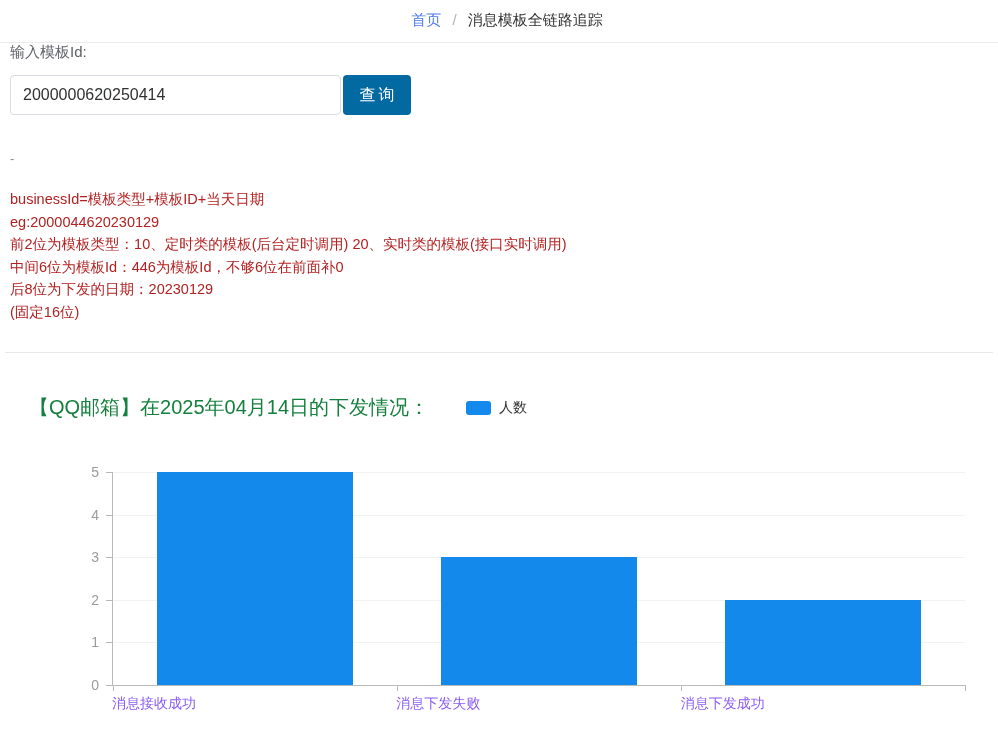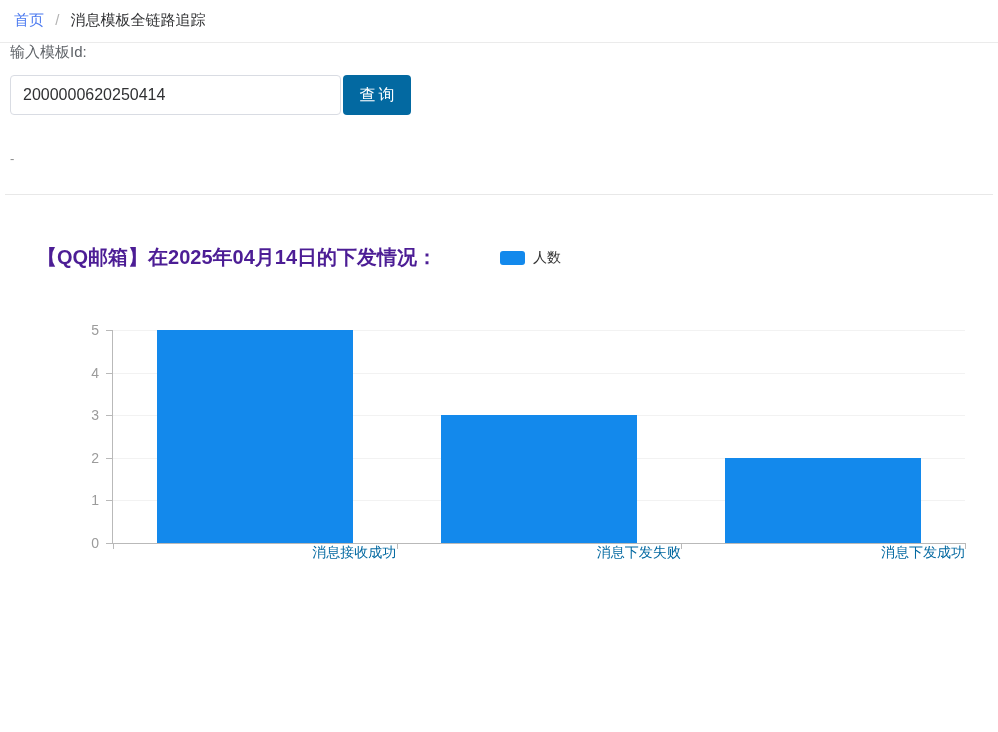--- a/index.html
+++ b/index.html
@@ -14,10 +14,11 @@
 
   
   .breadcrumb {
-    padding: 11px 14px 12px 14px;
+    padding: 11px 14px 12px 30px;
     border-bottom: 1px solid #ebebeb;
     font-size: 15px;
     background: #fff;
+    text-align: center;
   }
   .crumb-link { color: #4d7bf0; text-decoration: none; cursor: pointer; }
   .crumb-sep { color: #b3b3b3; margin: 0 7px; }

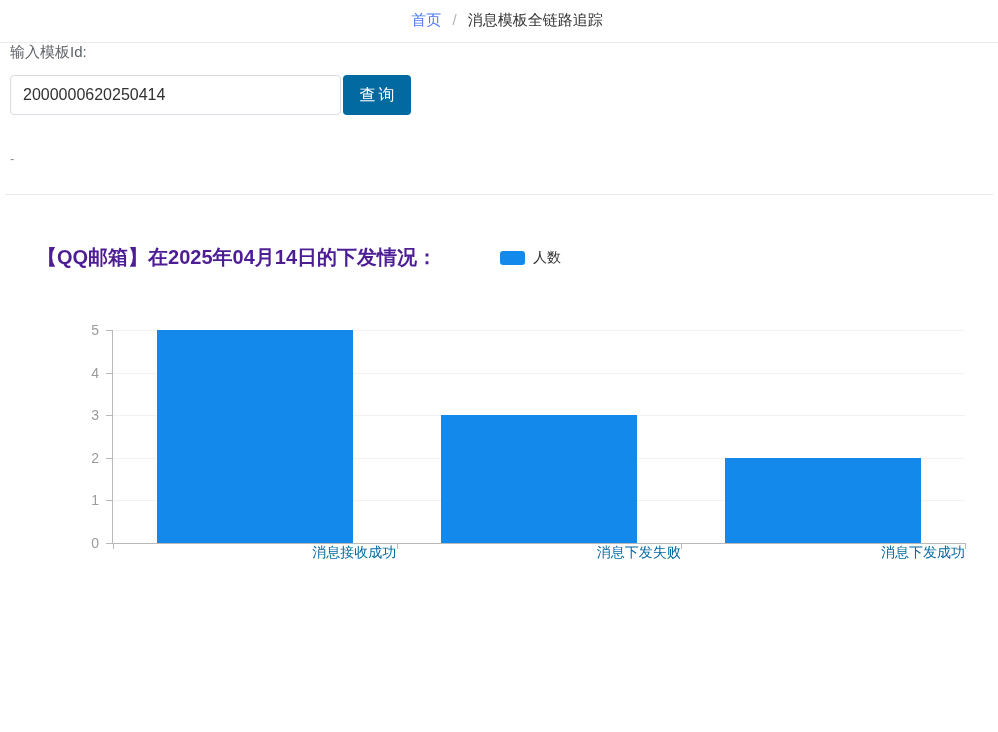--- a/index.html
+++ b/index.html
@@ -97,6 +97,14 @@
 
   <div class="dash">-</div>
 
+  <div class="note" style="color: rgb(178, 34, 34);">
+    <div class="note-line">businessId=模板类型+模板ID+当天日期</div>
+    <div class="note-line">eg:2000044620230129</div>
+    <div class="note-line">前2位为模板类型：10、定时类的模板(后台定时调用) 20、实时类的模板(接口实时调用)</div>
+    <div class="note-line">中间6位为模板Id：446为模板Id，不够6位在前面补0</div>
+    <div class="note-line">后8位为下发的日期：20230129</div>
+    <div class="note-line">(固定16位)</div>
+  </div>
 </div>
 
 <hr class="divider">

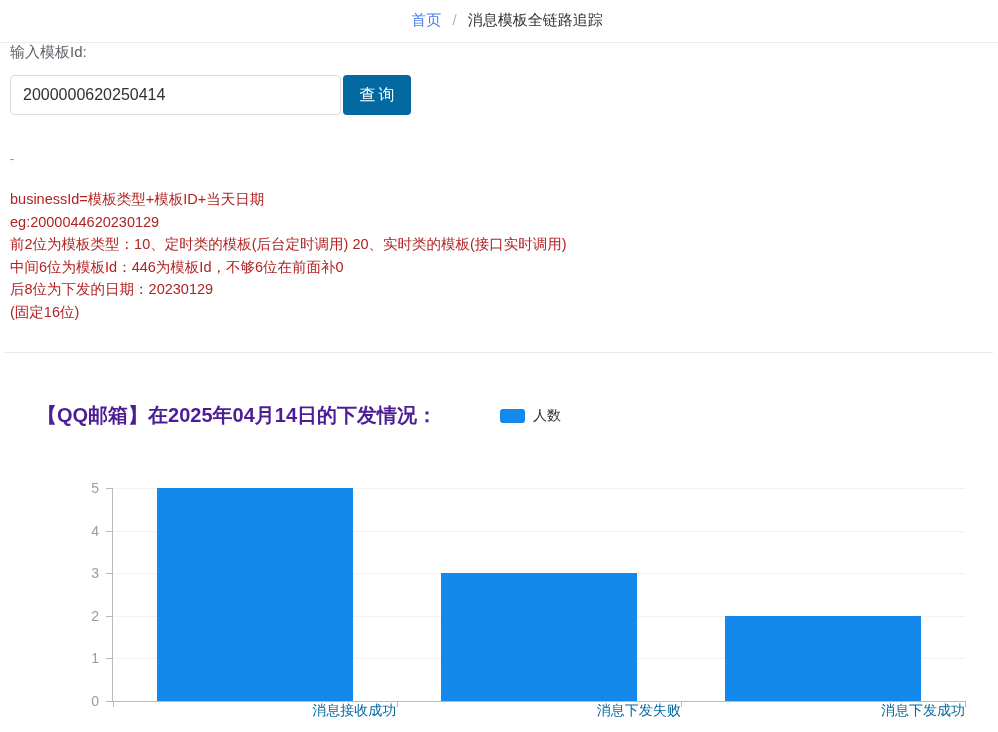--- a/index.html
+++ b/index.html
@@ -54,7 +54,7 @@
   
   .chart-section { padding: 0 33px 0 25px; }
   .chart-header { margin-top: 37px; display: flex; align-items: center; }
-  .chart-title { font-size: 20px; font-weight: 700; color: #4c1d95; margin: 12px; }
+  .chart-title { font-size: 20px; font-weight: 400; color: #15803d; margin: 4px; }
   .legend { display: inline-flex; align-items: center; margin-left: 51px; cursor: pointer; }
   .legend-swatch { width: 25px; height: 14px; border-radius: 3px; background: #1389ec; display: inline-block; }
   .legend-label { margin-left: 8px; font-size: 14px; color: #333; }

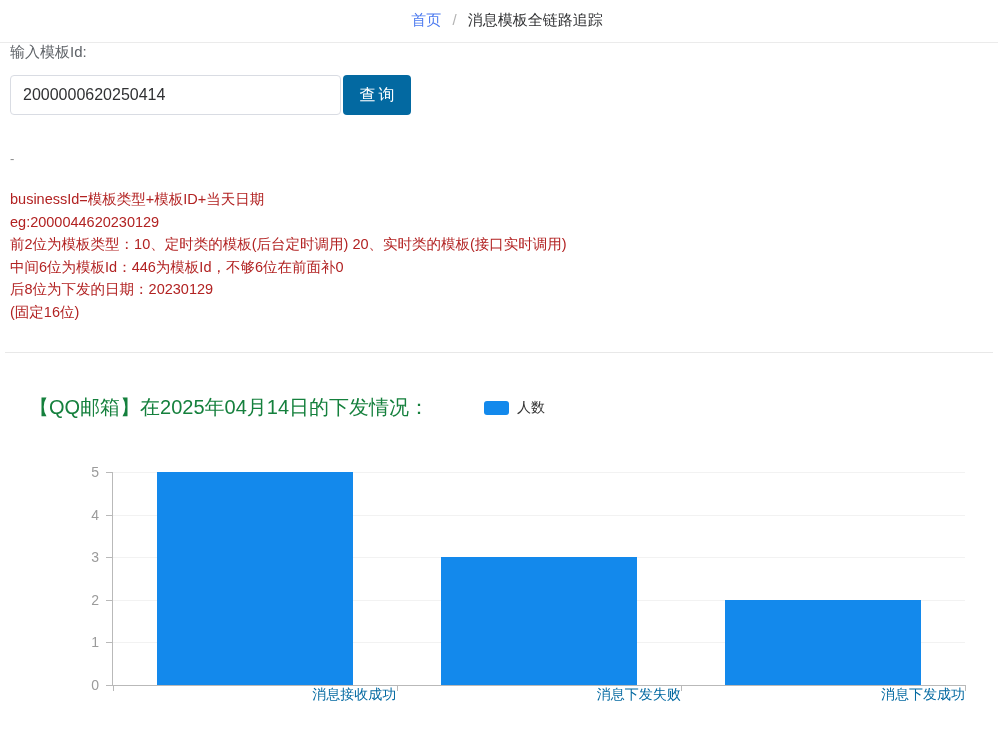--- a/index.html
+++ b/index.html
@@ -55,7 +55,7 @@
   .chart-section { padding: 0 33px 0 25px; }
   .chart-header { margin-top: 37px; display: flex; align-items: center; }
   .chart-title { font-size: 20px; font-weight: 400; color: #15803d; margin: 4px; }
-  .legend { display: inline-flex; align-items: center; margin-left: 51px; cursor: pointer; }
+  .legend { display: inline-flex; align-items: center; margin-left: 33px; cursor: pointer; }
   .legend-swatch { width: 25px; height: 14px; border-radius: 3px; background: #1389ec; display: inline-block; }
   .legend-label { margin-left: 8px; font-size: 14px; color: #333; }
 

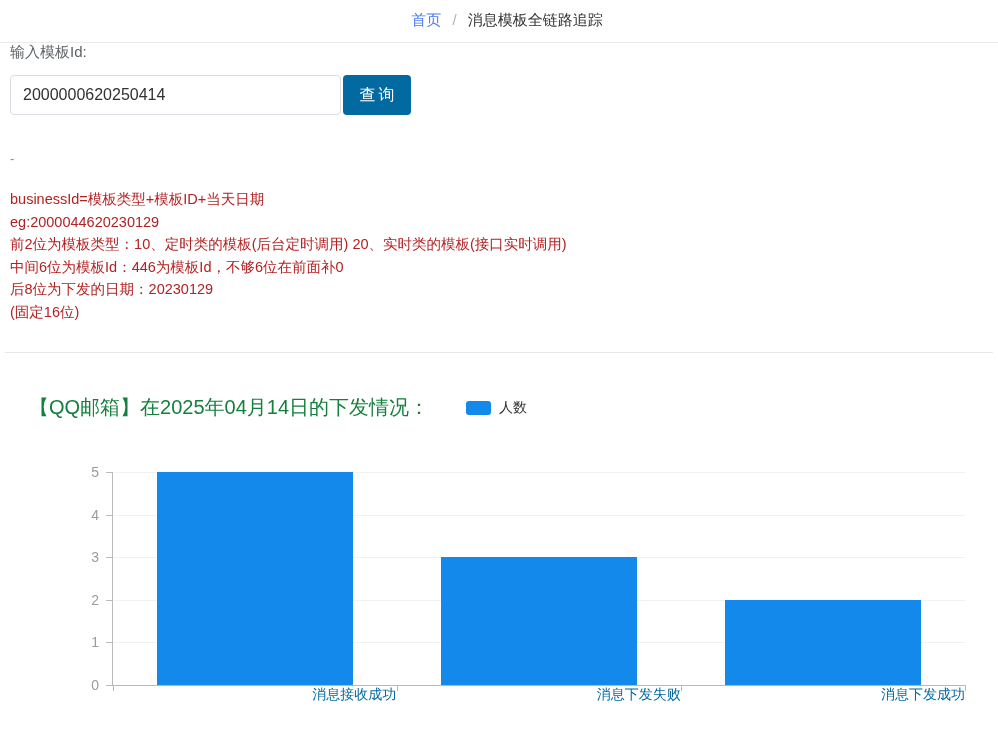--- a/index.html
+++ b/index.html
@@ -77,7 +77,7 @@
   .bar { width: 69%; background: #1389ec; }
   .x-tick { position: absolute; top: 100%; width: 1px; height: 6px; background: #b9b9b9; }
   .x-labels { display: flex; }
-  .x-label { flex: 1; text-align: right; font-size: 14px; color: #0369a1; }
+  .x-label { flex: 1; text-align: left; font-size: 14px; color: #8b5cf6; padding-top: 9px; }
 </style>
 </head>
 <body>

